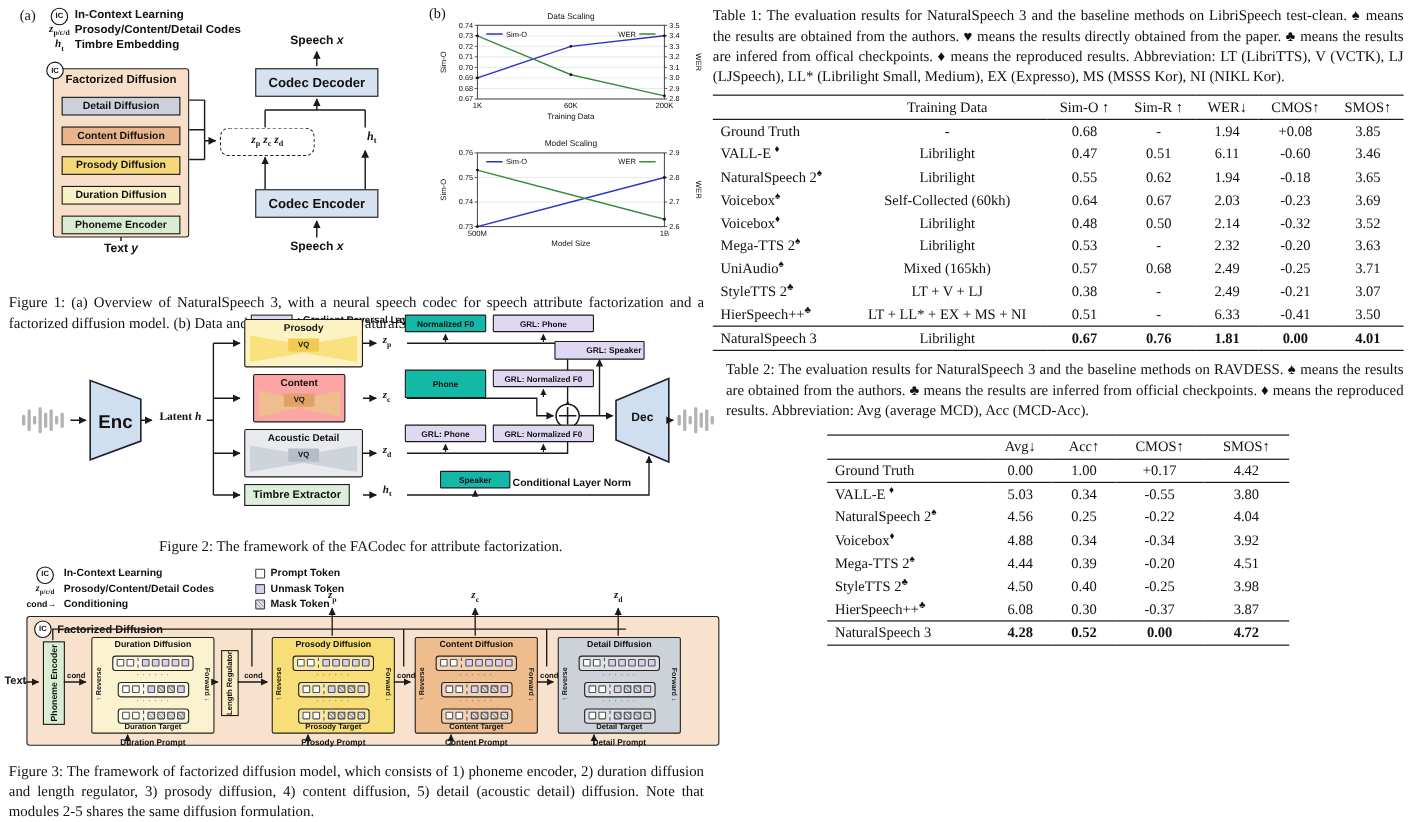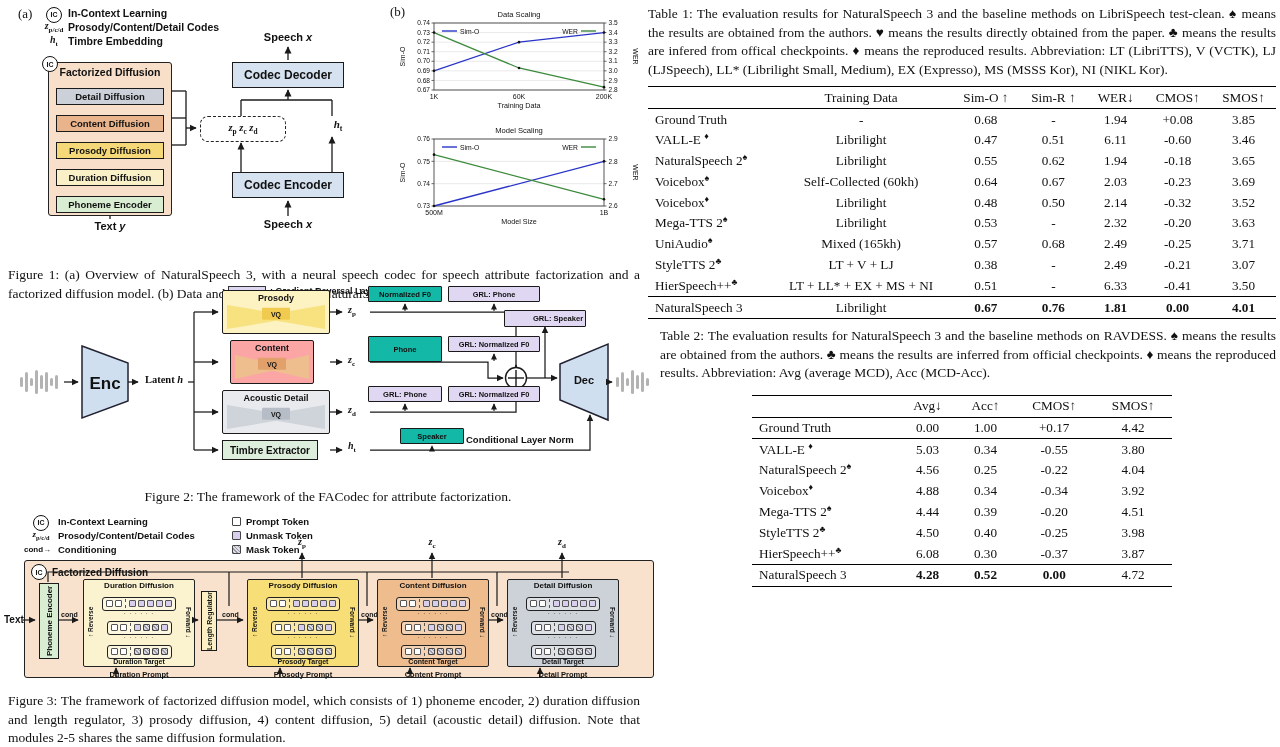--- a/index.html
+++ b/index.html
@@ -758,7 +758,7 @@
               <td style="font-weight: bold;">4.28</td>
               <td style="font-weight: bold;">0.52</td>
               <td style="font-weight: bold;">0.00</td>
-              <td style="font-weight: normal;">4.72</td>
+              <td style="font-weight: bold;">4.72</td>
             </tr>
           </tbody>
         </table>

